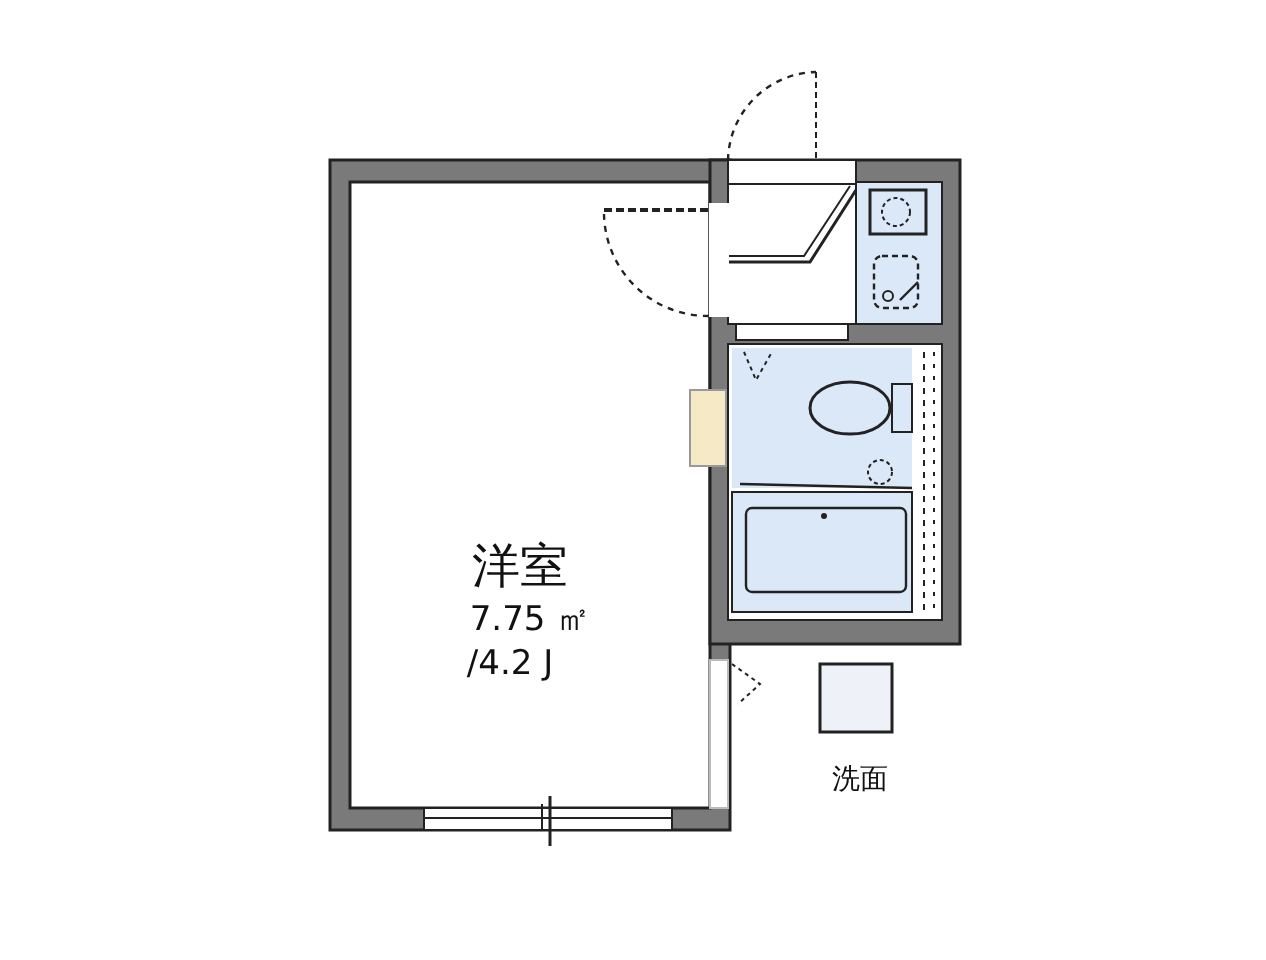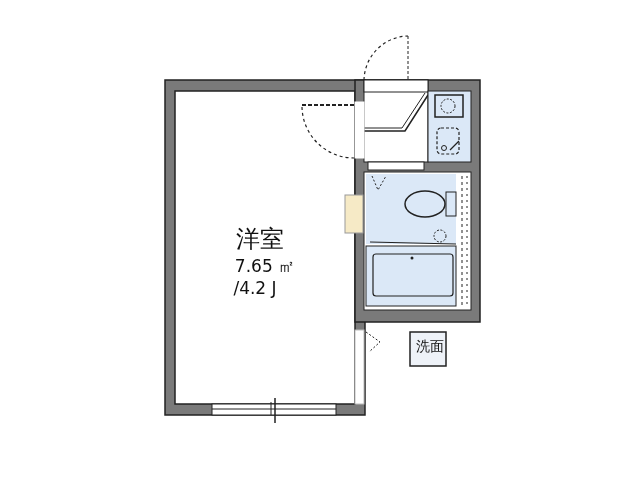--- a/index.html
+++ b/index.html
@@ -5,7 +5,7 @@
   html,body{margin:0;padding:0;background:#fff;}
   body{width:633px;height:480px;position:relative;overflow:hidden;font-family:"DejaVu Sans",sans-serif;}
   svg{position:absolute;left:0;top:0;}
-  .lbl{position:absolute;color:#111;text-align:center;}
+  .lbl{position:absolute;color:#111;text-align:center;margin-top:44px;}
   #room-name{left:215px;top:226px;width:90px;font-size:24px;line-height:26px;}
   #room-area{left:210px;top:256px;width:110px;font-size:17px;line-height:20px;}
   #room-jo{left:210px;top:278px;width:90px;font-size:17px;line-height:20px;}

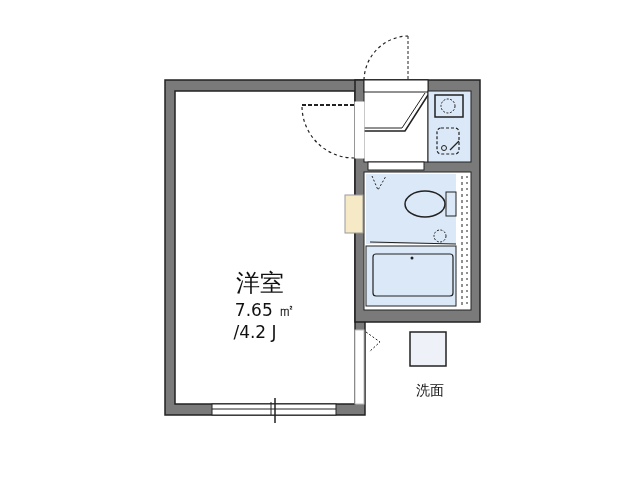--- a/index.html
+++ b/index.html
@@ -75,7 +75,7 @@
 </svg>
 
 <div class="lbl" id="room-name">洋室</div>
-<div class="lbl" id="room-area">7.65 ㎡</div>
+<div class="lbl" id="room-area">7.75 ㎡</div>
 <div class="lbl" id="room-jo">/4.2 J</div>
 <div class="lbl" id="wash-label">洗面</div>
 

